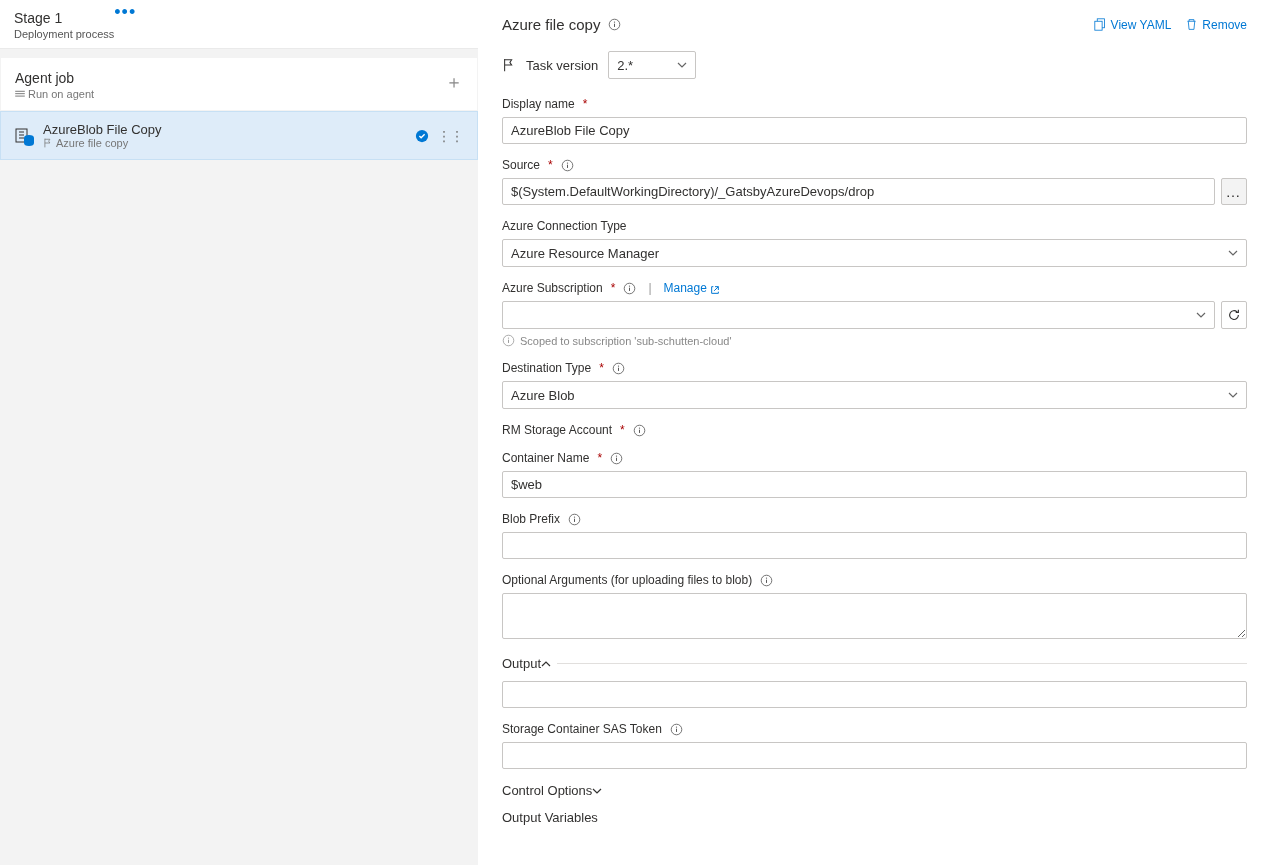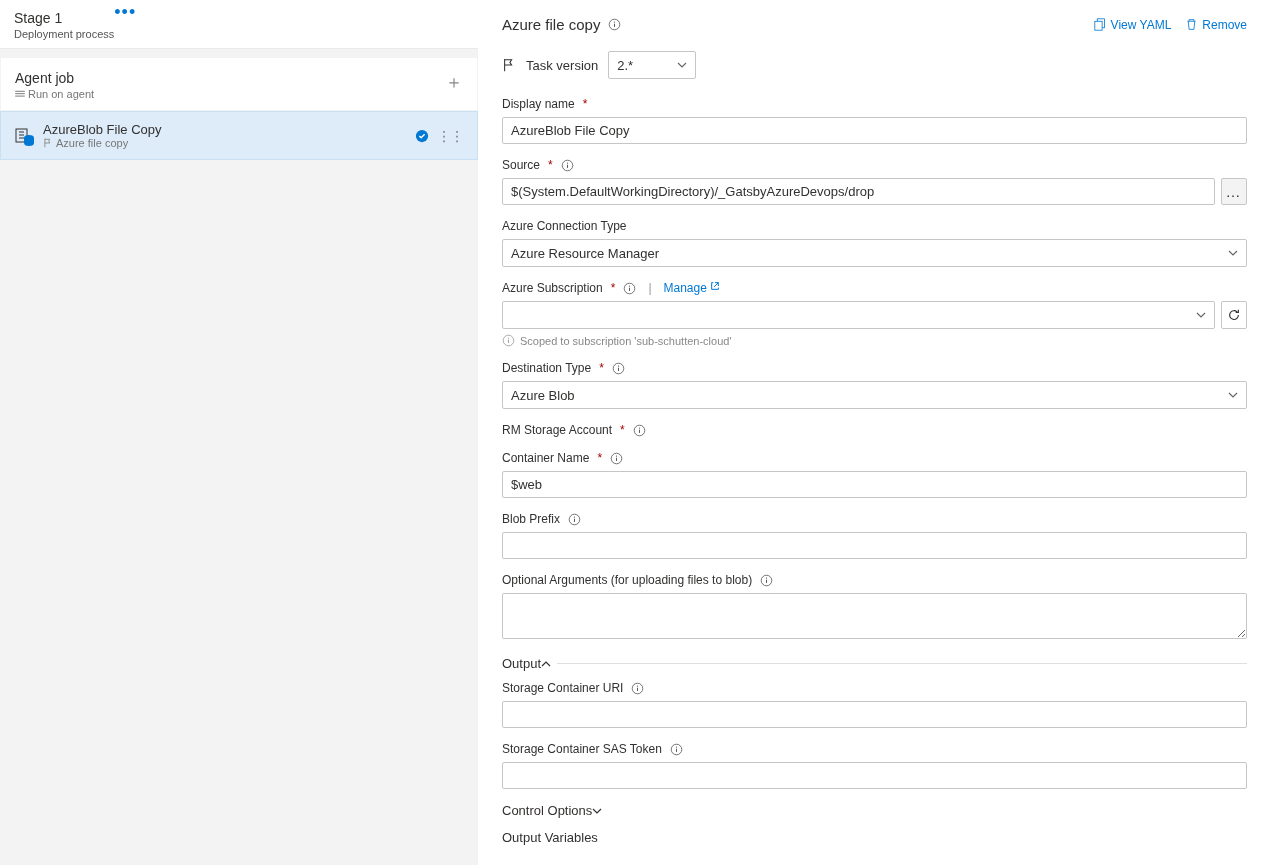--- a/index.html
+++ b/index.html
@@ -39,7 +39,7 @@
   .label-row { display:flex; align-items:center; gap:8px; margin-bottom:6px; font-size:12px; color:#323130; }
   .req { color:#a80000; }
   .info-icon { width:13px; height:13px; color:#555; flex-shrink:0; }
-  .link { color:#0078d4; font-size:12px; cursor:pointer; display:flex; align-items:flex-start; gap:3px; }
+  .link { color:#0078d4; font-size:12px; cursor:pointer; display:flex; align-items:flex-end; gap:3px; }
   .sep { color:#999; margin: 0 4px; }
 
   input[type=text], .select, textarea {

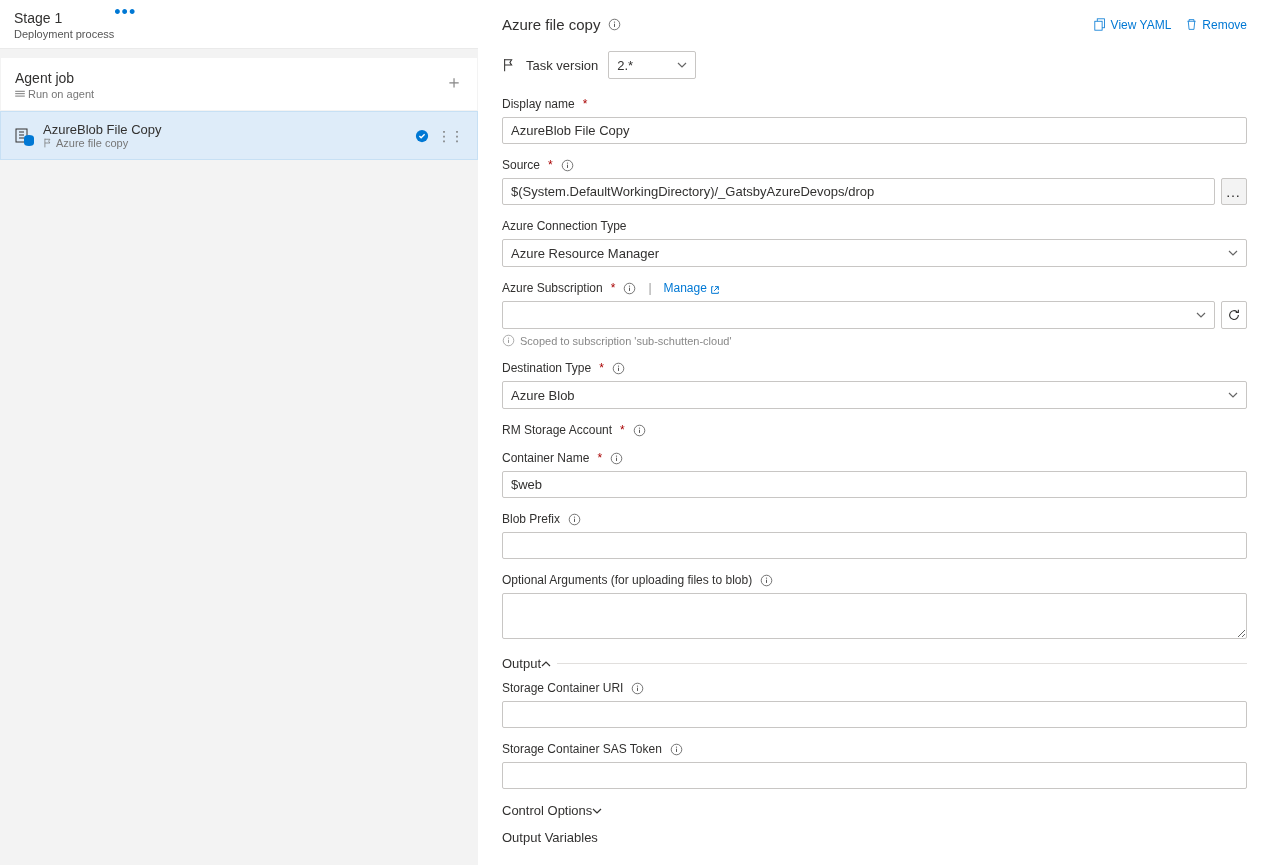--- a/index.html
+++ b/index.html
@@ -349,16 +349,6 @@
   </div>
 
   <div class="field">
-    <div class="label-row">
-      <span>Storage Container URI</span>
-      <span>
-          <svg class="info-icon" viewBox="0 0 16 16">
-            <circle cx="8" cy="8" r="6.5" fill="none" stroke="#555" stroke-width="1"></circle>
-            <line x1="8" y1="7" x2="8" y2="11" stroke="#555" stroke-width="1.2"></line>
-            <circle cx="8" cy="5" r="0.8" fill="#555"></circle>
-          </svg>
-        </span>
-    </div>
     <input type="text" value="" style="">
   </div>
 

